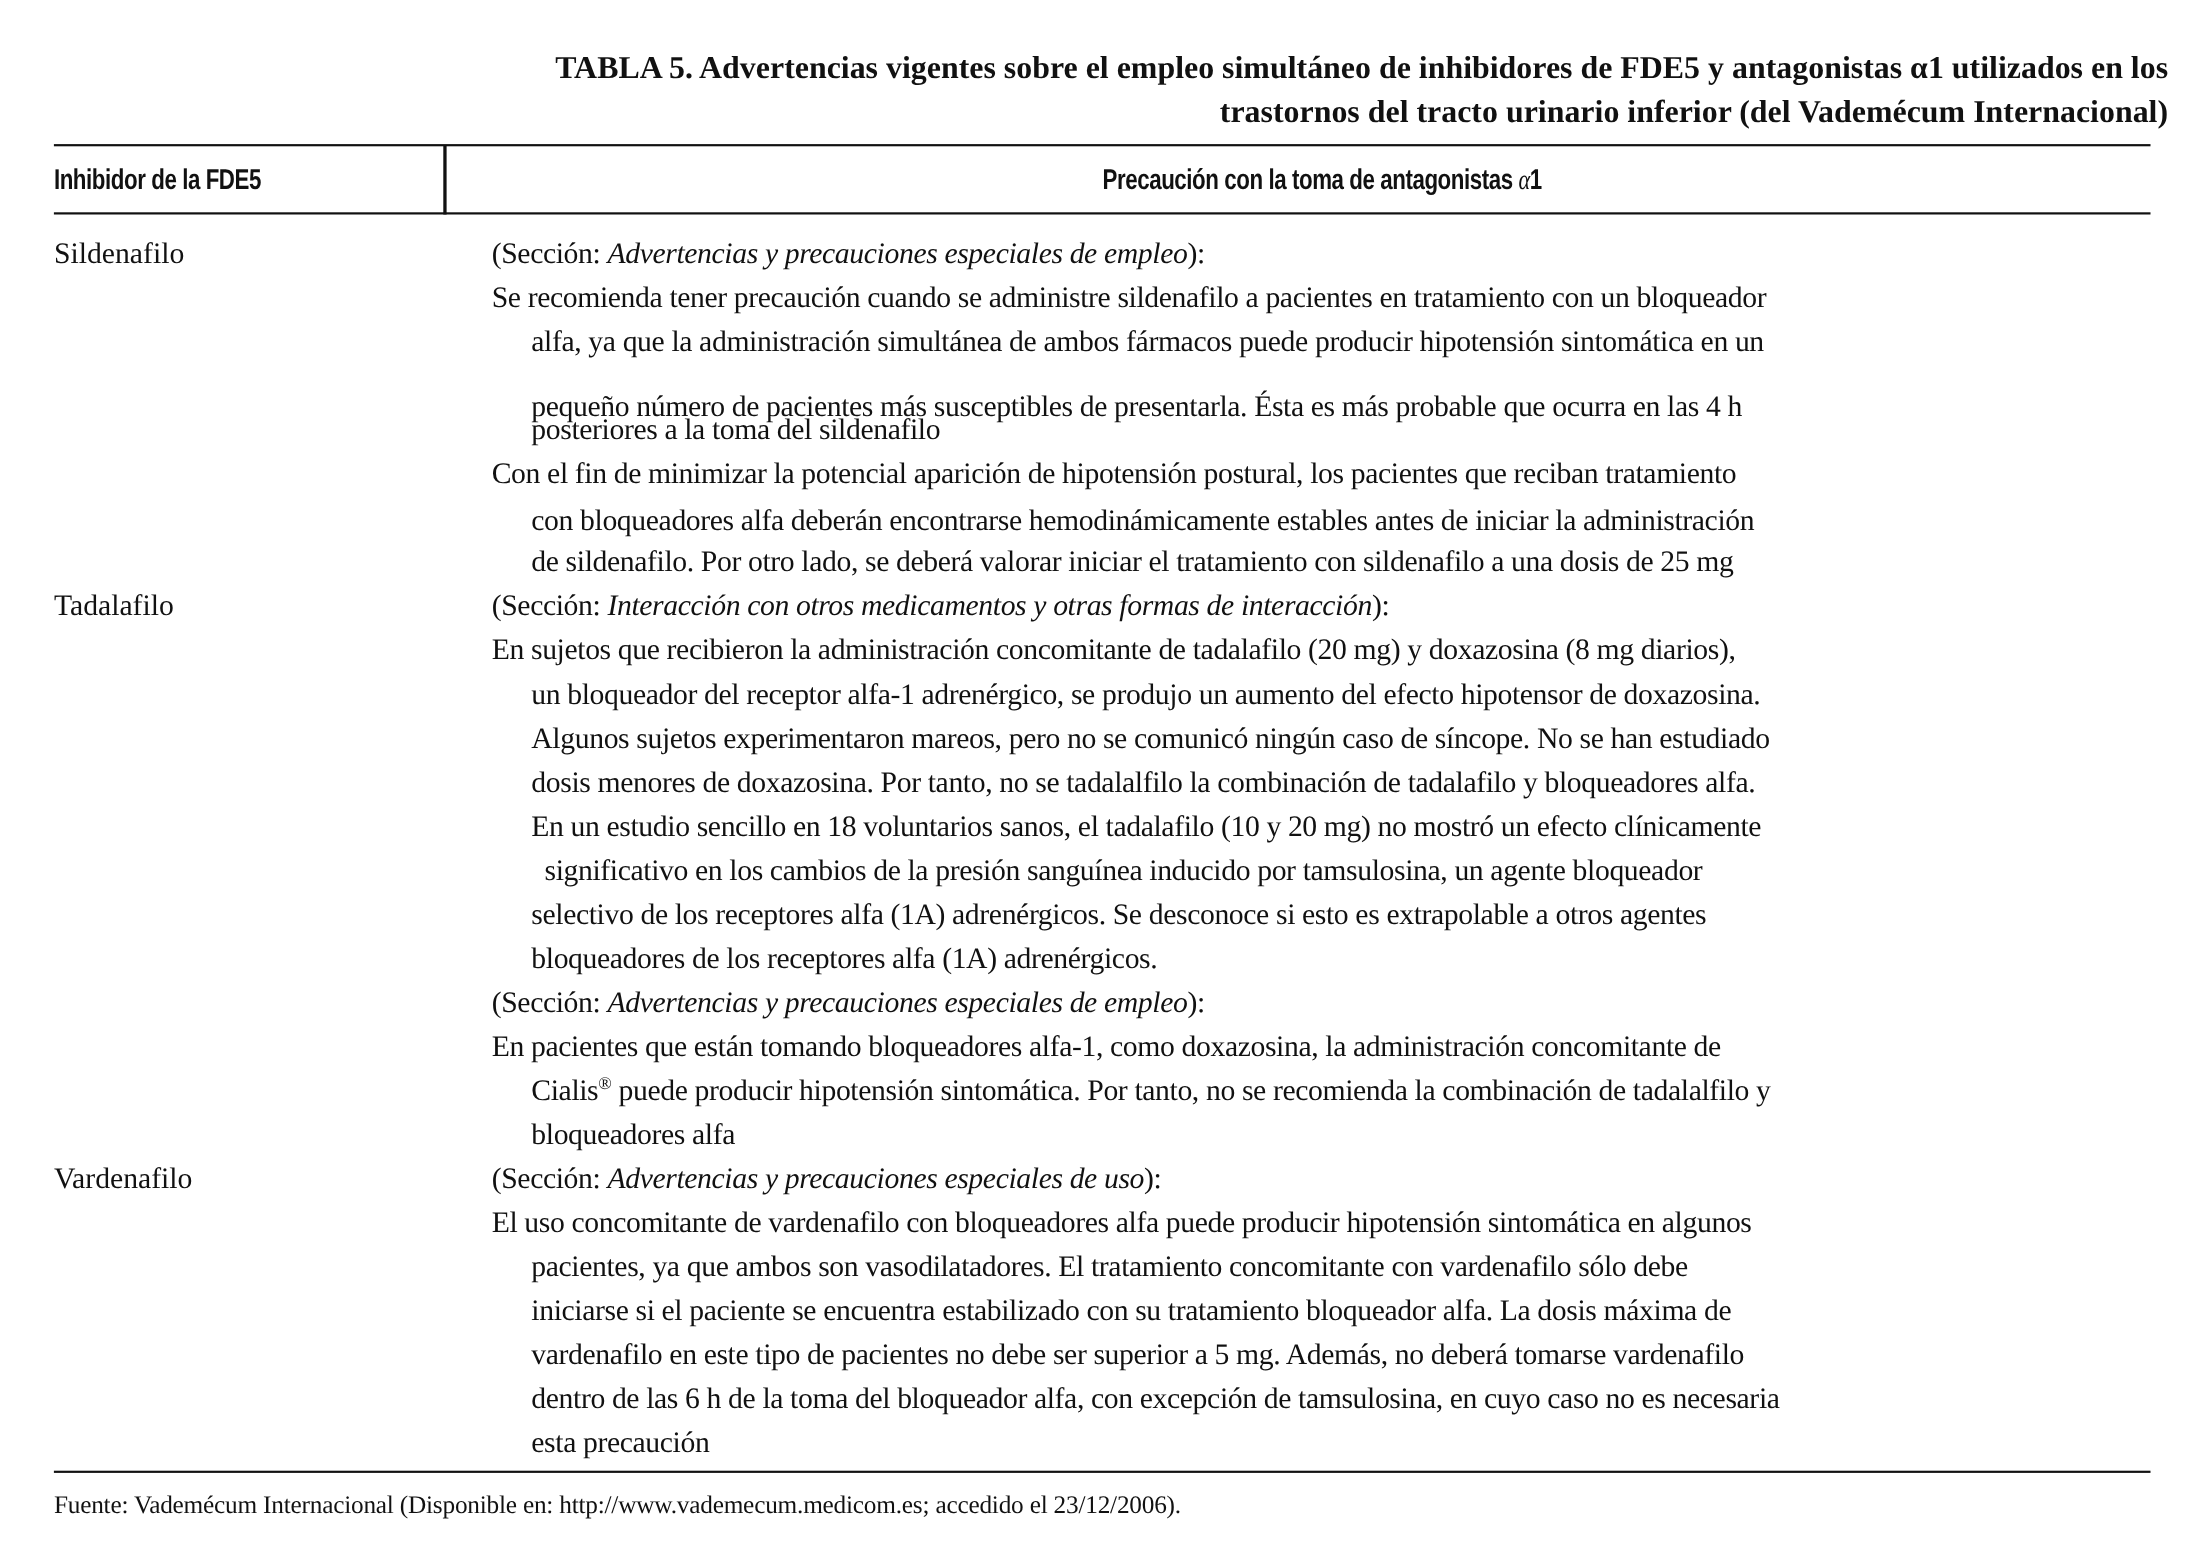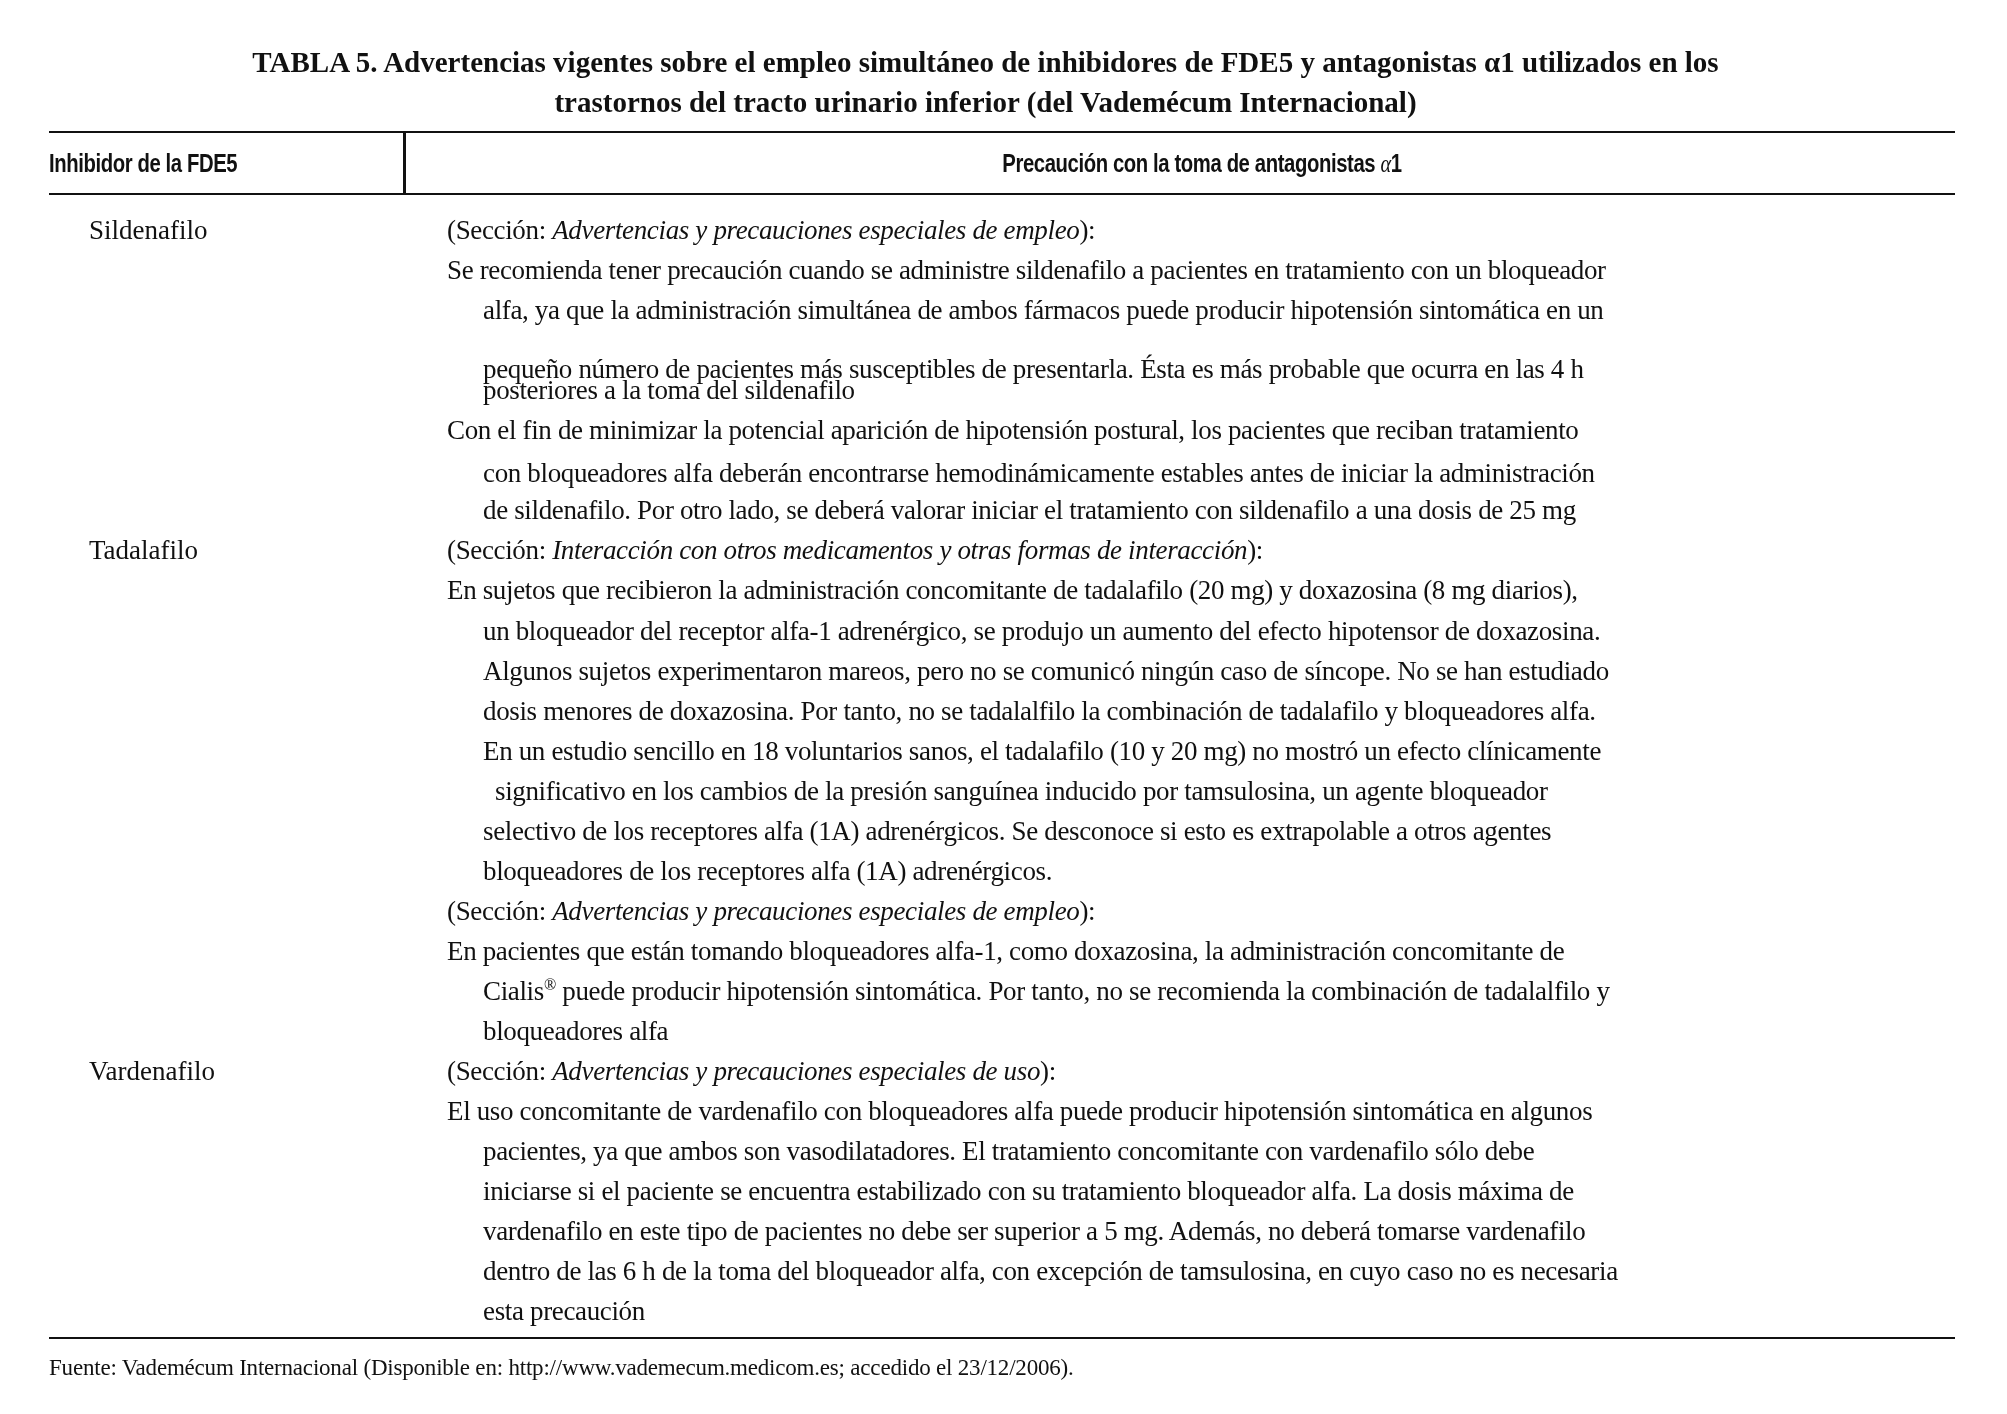--- a/index.html
+++ b/index.html
@@ -5,7 +5,7 @@
   html, body { margin: 0; padding: 0; background: #ffffff; }
   body { width: 2007px; height: 1414px; position: relative; overflow: hidden; color: #111111; }
   .title-line {
-    position: absolute; left: 0; width: 1971px; text-align: center;
+    position: absolute; left: 0; width: 1971px; text-align: right;
     font-family: "Liberation Serif", "DejaVu Serif", serif; font-weight: bold;
     font-size: 29px; line-height: 40px; white-space: nowrap;
   }

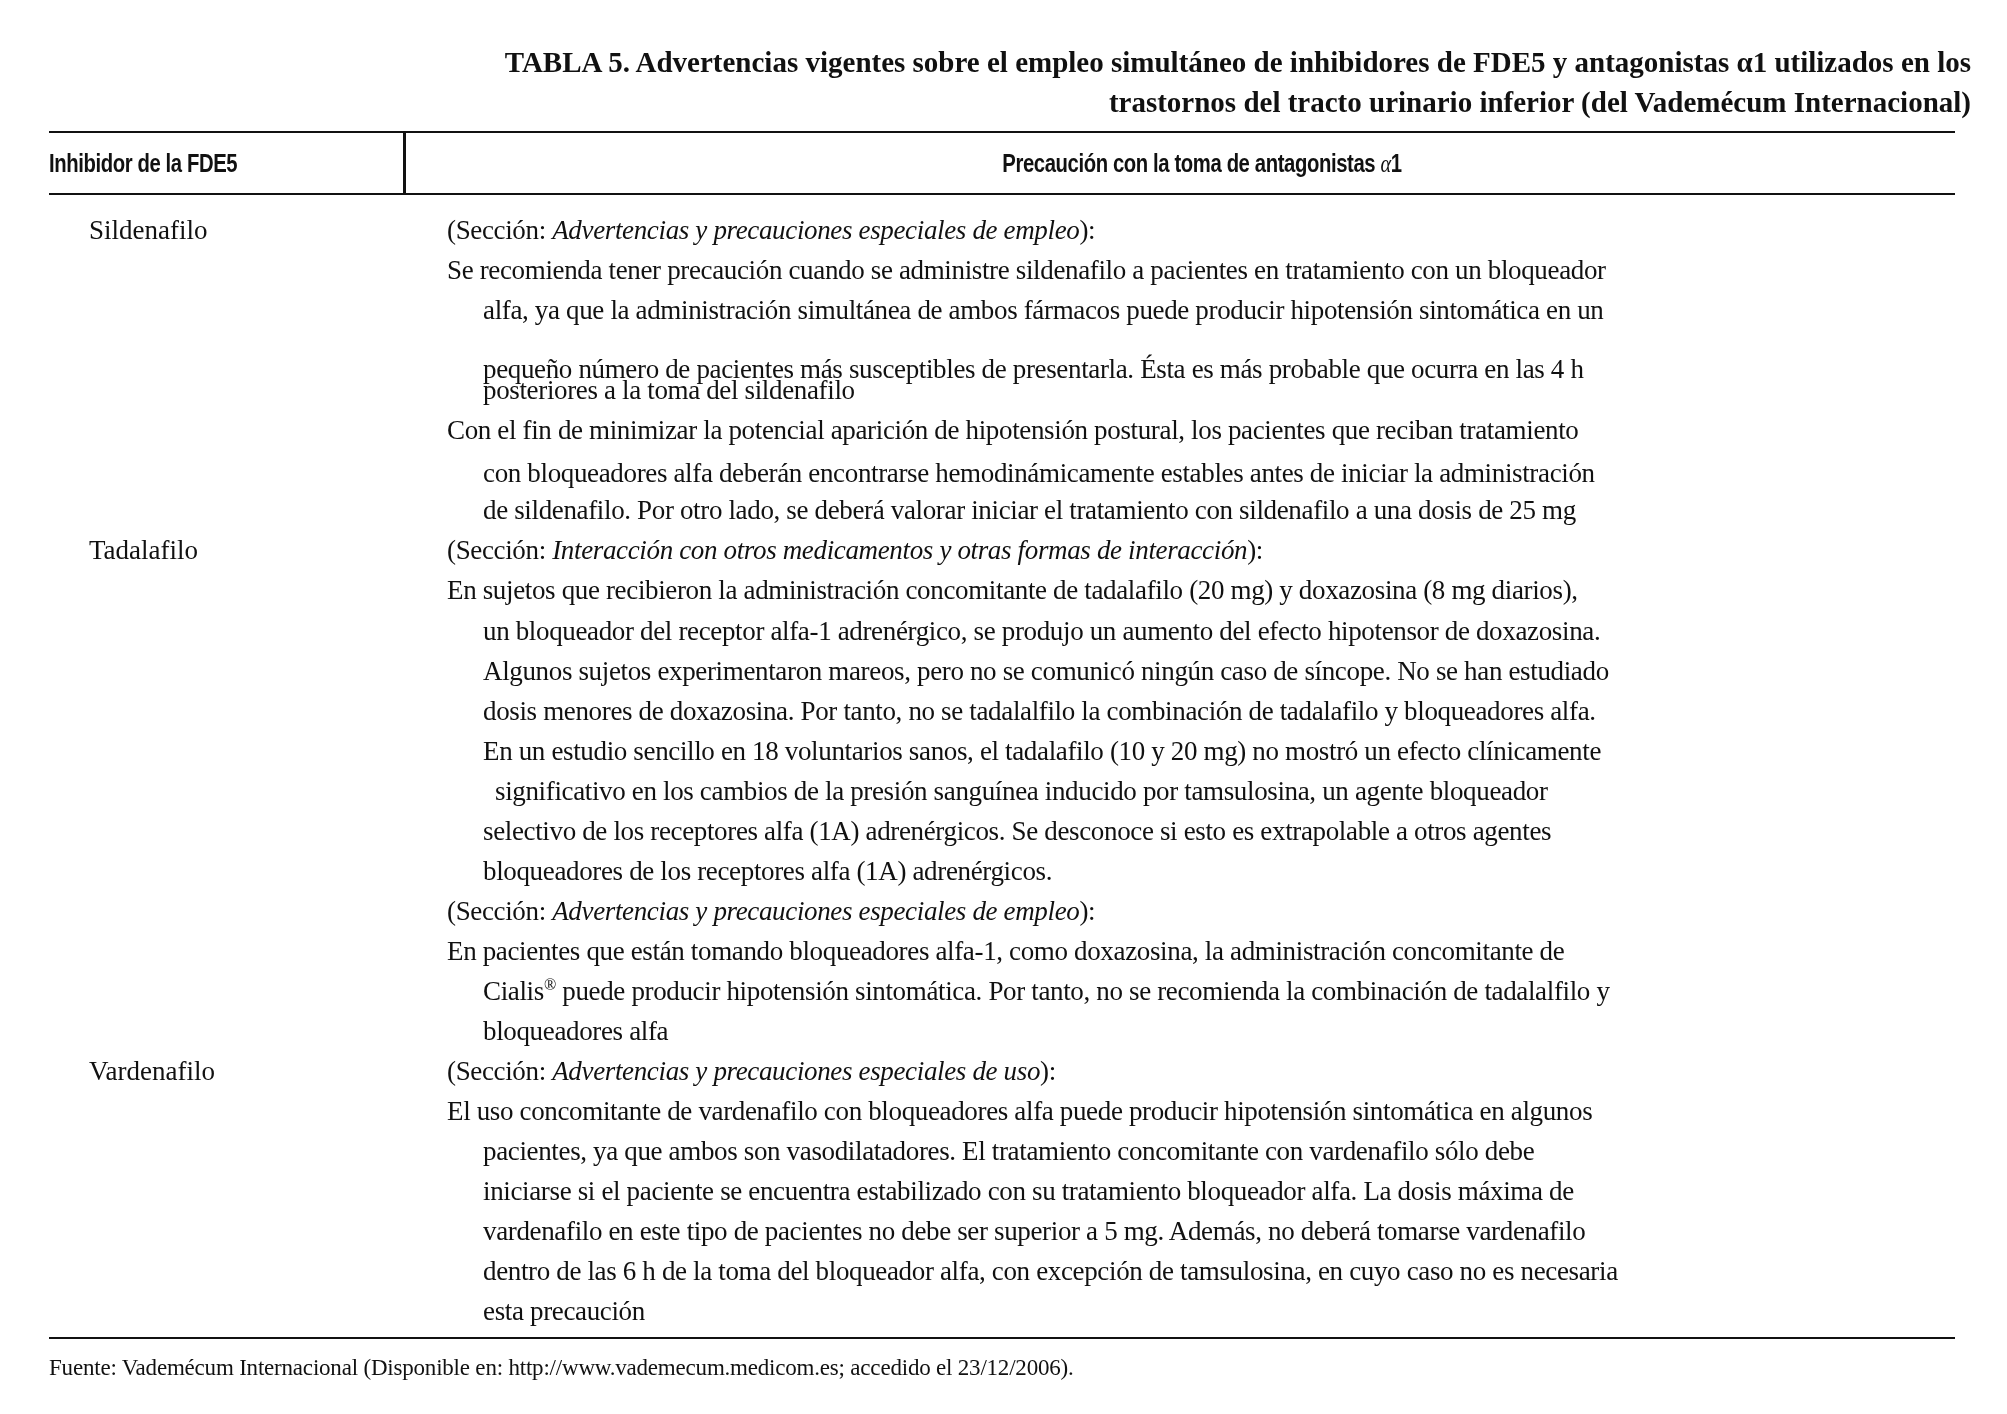--- a/index.html
+++ b/index.html
@@ -23,7 +23,7 @@
   .alpha-title { font-family: "Liberation Serif", "DejaVu Serif", serif; }
   .drug {
     position: absolute; left: 49px; font-family: "Liberation Serif", "DejaVu Serif", serif;
-    font-size: 27px; line-height: 40px; white-space: nowrap; margin-left: 40px;
+    font-size: 27px; line-height: 40px; white-space: nowrap;
   }
   .line {
     position: absolute; font-family: "Liberation Serif", "DejaVu Serif", serif;

